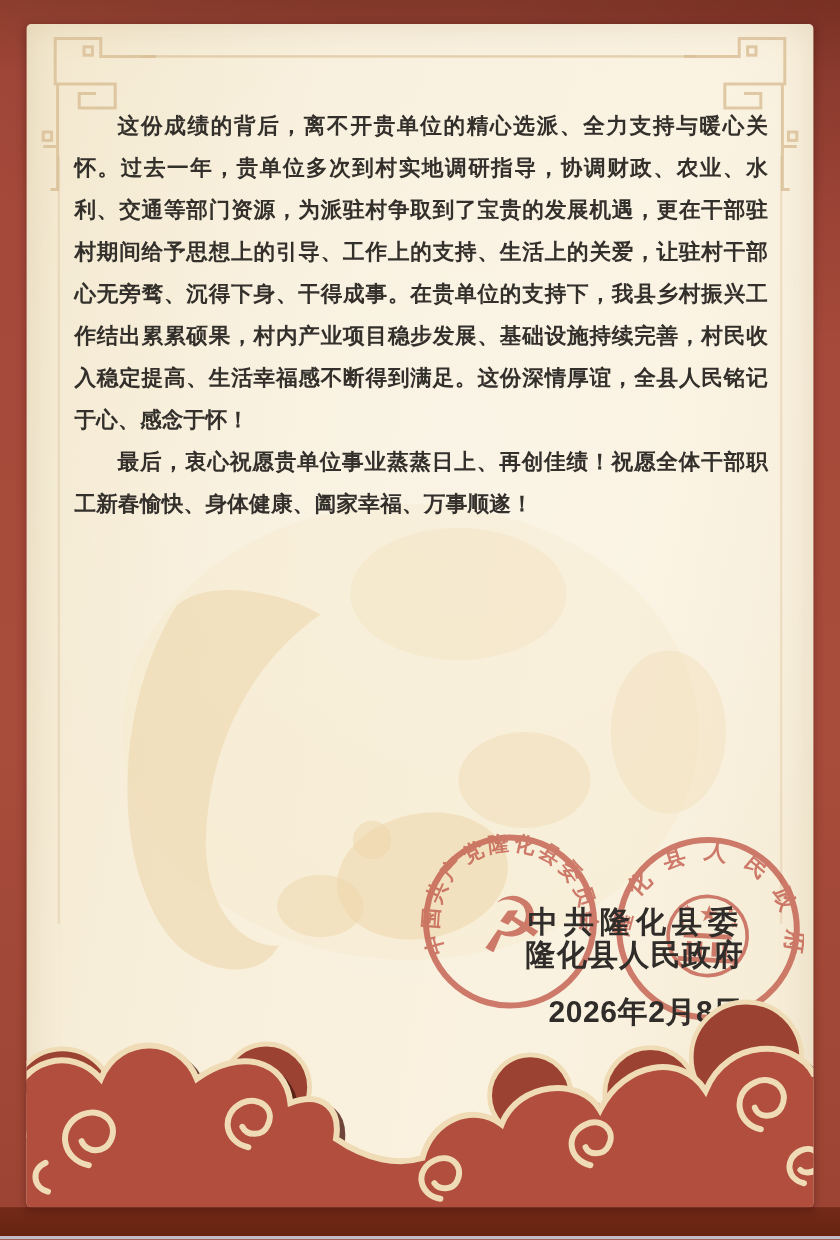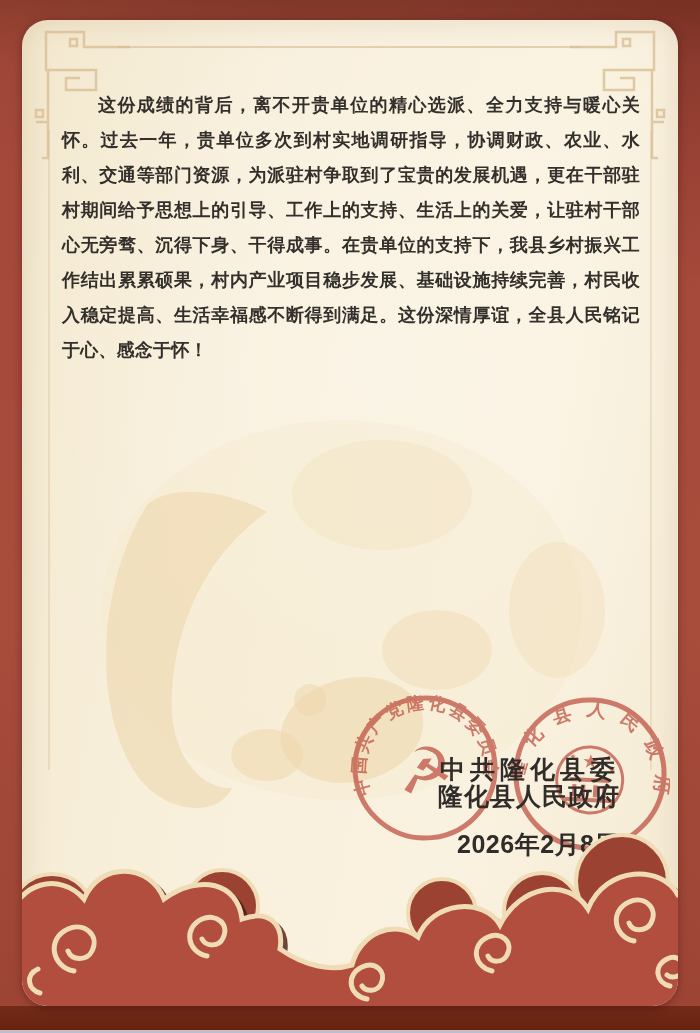--- a/index.html
+++ b/index.html
@@ -26,7 +26,7 @@
   
   .card{
     position:absolute;left:22px;top:20px;width:656px;height:986px;
-    border-radius:26px;
+    border-radius:4px;
     background:
       radial-gradient(90% 70% at 55% 35%, rgba(255,255,255,.25), rgba(255,255,255,0) 70%),
       linear-gradient(100deg, #F3E8CE 0%, #F8EFDB 30%, #FAF2E0 70%, #F5EBD4 100%);

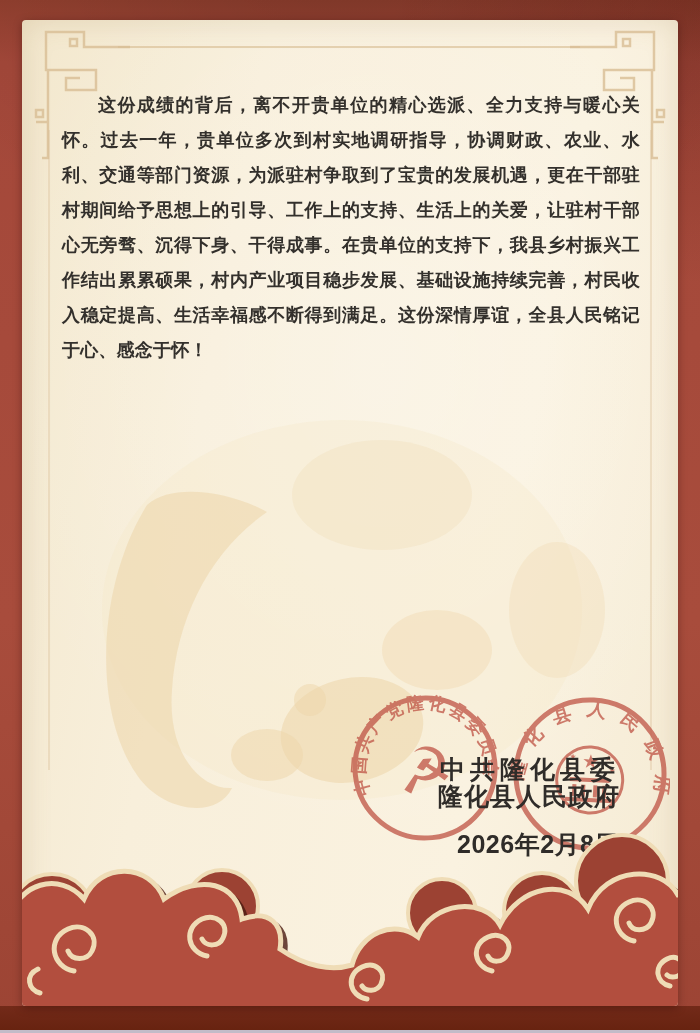--- a/index.html
+++ b/index.html
@@ -113,6 +113,7 @@
 
   <div class="content">
     <p>这份成绩的背后，离不开贵单位的精心选派、全力支持与暖心关怀。过去一年，贵单位多次到村实地调研指导，协调财政、农业、水利、交通等部门资源，为派驻村争取到了宝贵的发展机遇，更在干部驻村期间给予思想上的引导、工作上的支持、生活上的关爱，让驻村干部心无旁骛、沉得下身、干得成事。在贵单位的支持下，我县乡村振兴工作结出累累硕果，村内产业项目稳步发展、基础设施持续完善，村民收入稳定提高、生活幸福感不断得到满足。这份深情厚谊，全县人民铭记于心、感念于怀！</p>
+    <p>最后，衷心祝愿贵单位事业蒸蒸日上、再创佳绩！祝愿全体干部职工新春愉快、身体健康、阖家幸福、万事顺遂！</p>
   </div>
 
   <svg class="seal seal-party" viewBox="0 0 152 152">

